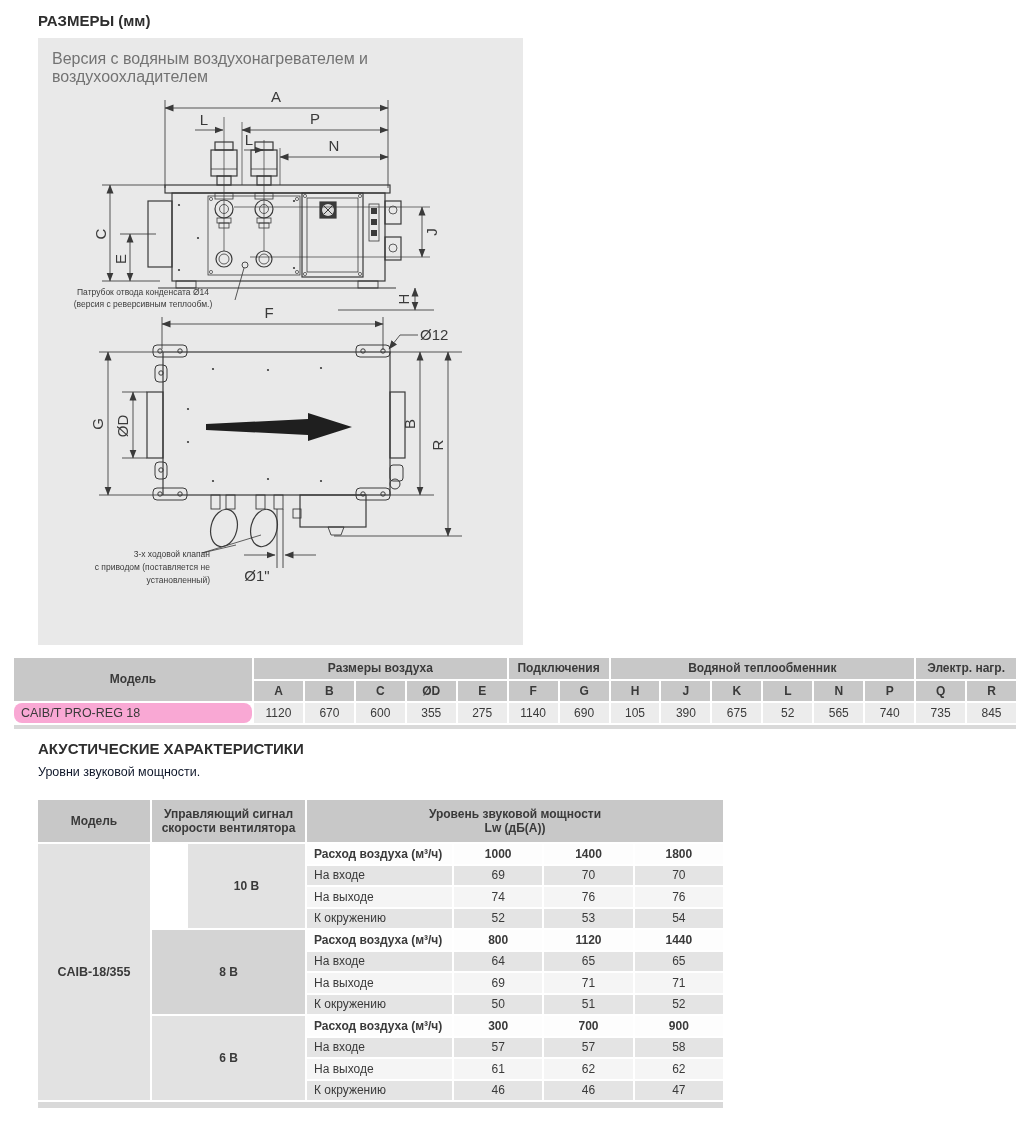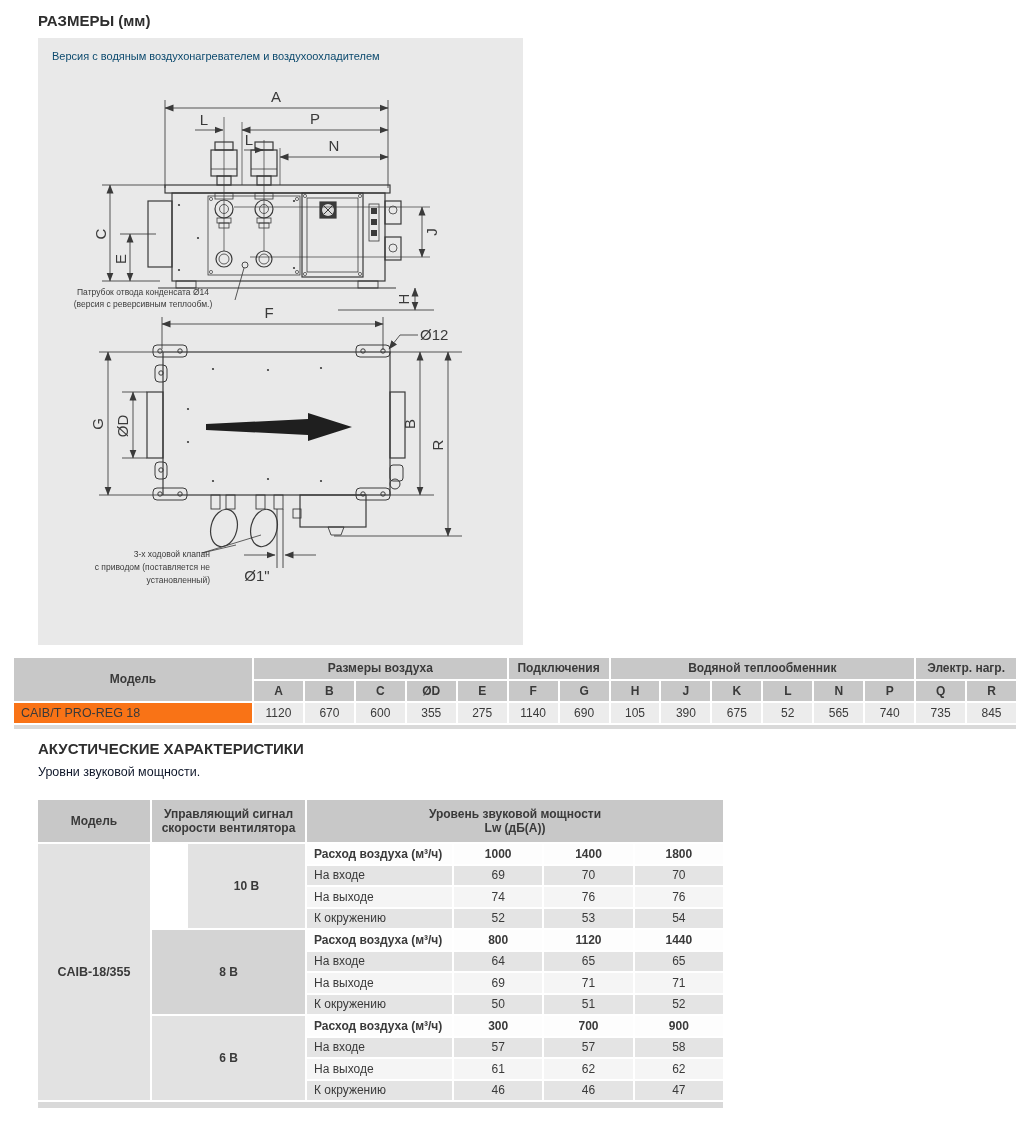--- a/index.html
+++ b/index.html
@@ -8,7 +8,7 @@
   .h1{font-size:15px;font-weight:bold;color:#2e2e2e;}
   .sub{font-size:12.5px;color:#0f172a;}
   .figbox{left:38px;top:38px;width:485px;height:607px;background:#e9e9e9;}
-  .figcap{left:14px;top:12px;font-size:11px;color:#0c4a6e;position:absolute;}
+  .figcap{left:14px;top:12px;font-size:16px;color:#737373;position:absolute;}
   svg text{font-family:"Liberation Sans",sans-serif;fill:#3a3a3a;}
   .dimtxt{font-size:15px;}
   .notetxt{font-size:8.5px;}

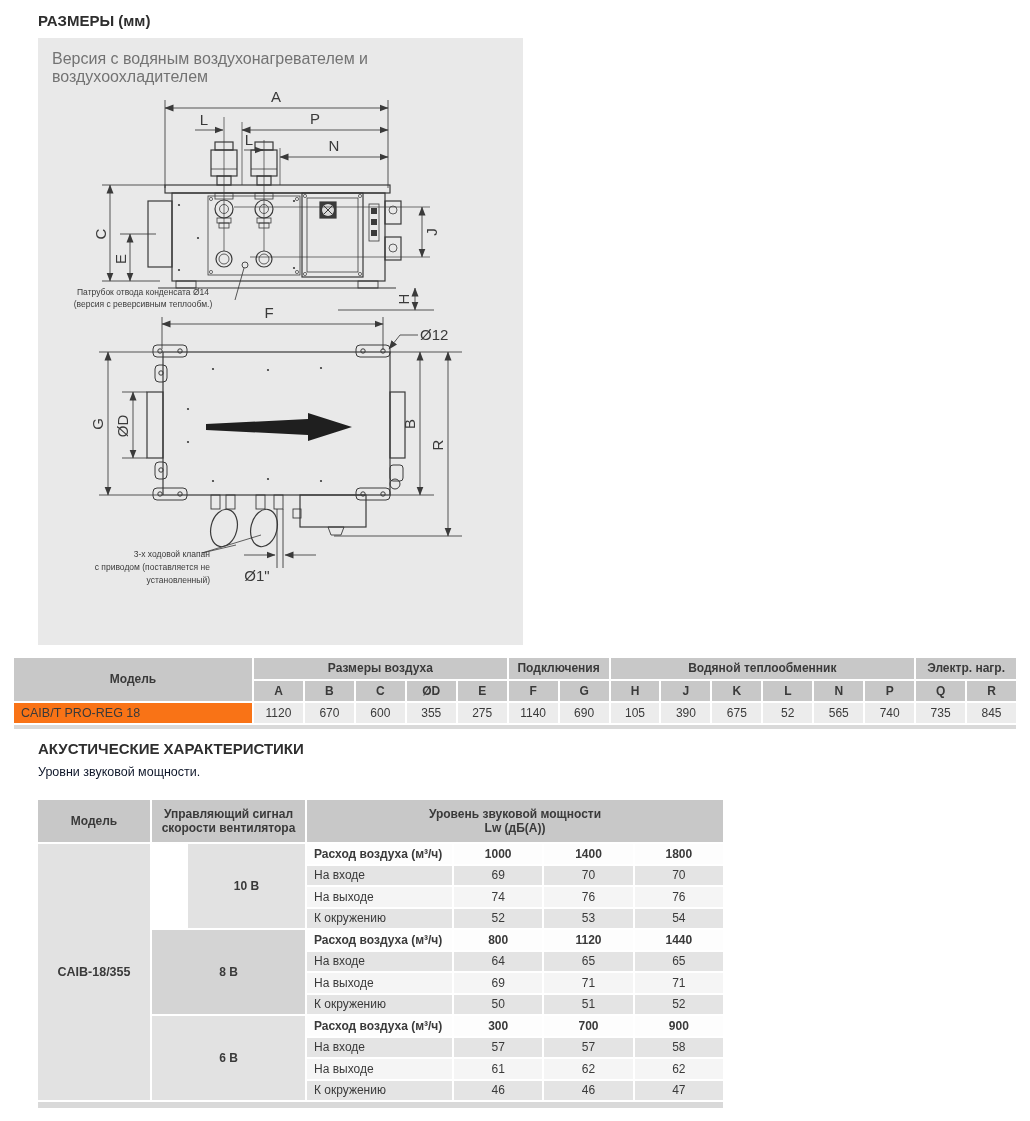--- a/index.html
+++ b/index.html
@@ -28,7 +28,7 @@
   .shade{background:#e4e4e4;}
   .leftcol{background:#e2e2e2;font-weight:bold;}
   .sig8{background:#d4d4d4;}
-  .name{background:#f97316;font-size:12.5px;}
+  .name{background:#f9a8d4;font-size:12.5px;border-radius:8px;}
   .bar{background:#d9d9d9;}
 </style>
 </head>

